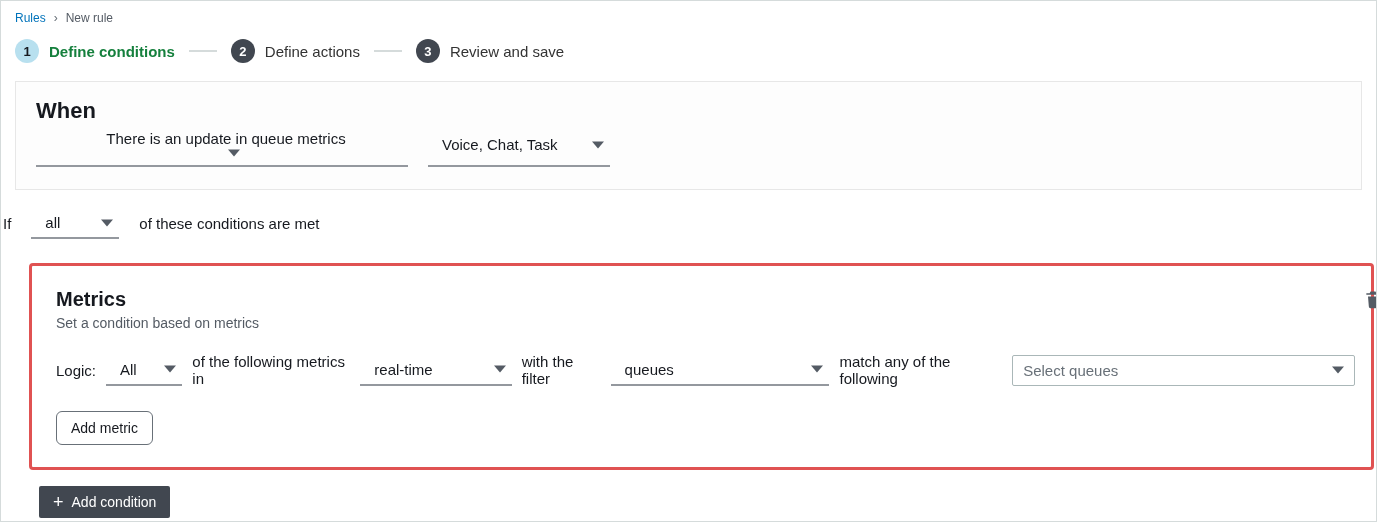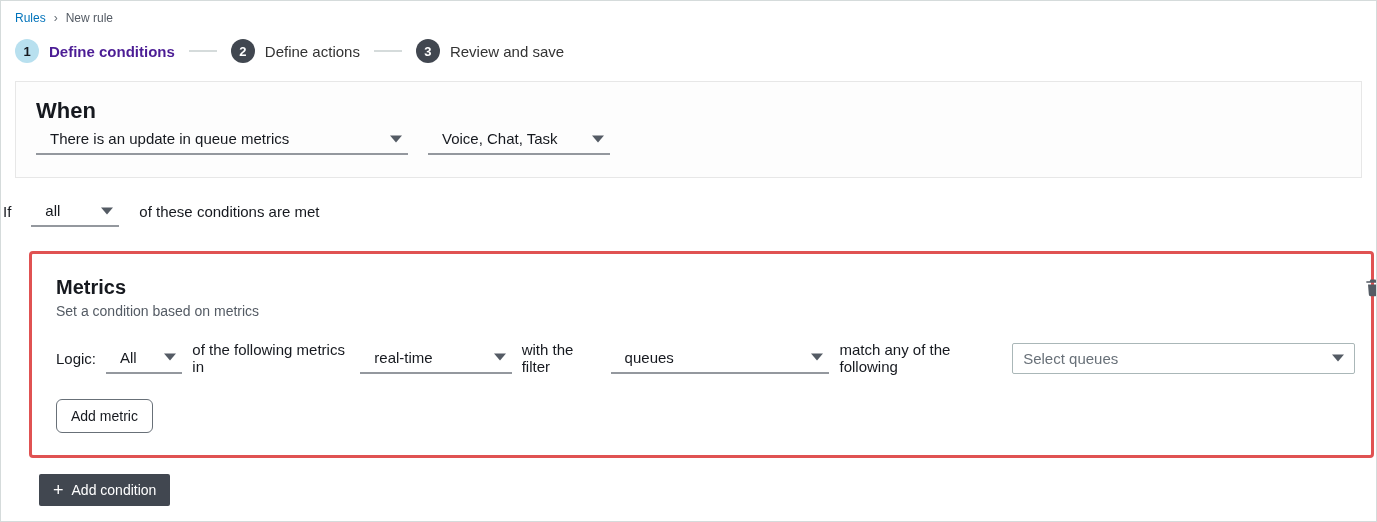--- a/index.html
+++ b/index.html
@@ -60,7 +60,7 @@
     color: #16191f;
   }
   .step-label { font-size: 15px; color: #333; }
-  .step.active .step-label { font-weight: 700; color: #4c1d95; }
+  .step.active .step-label { font-weight: 700; color: #15803d; }
   .step-connector {
     width: 28px;
     height: 2px;

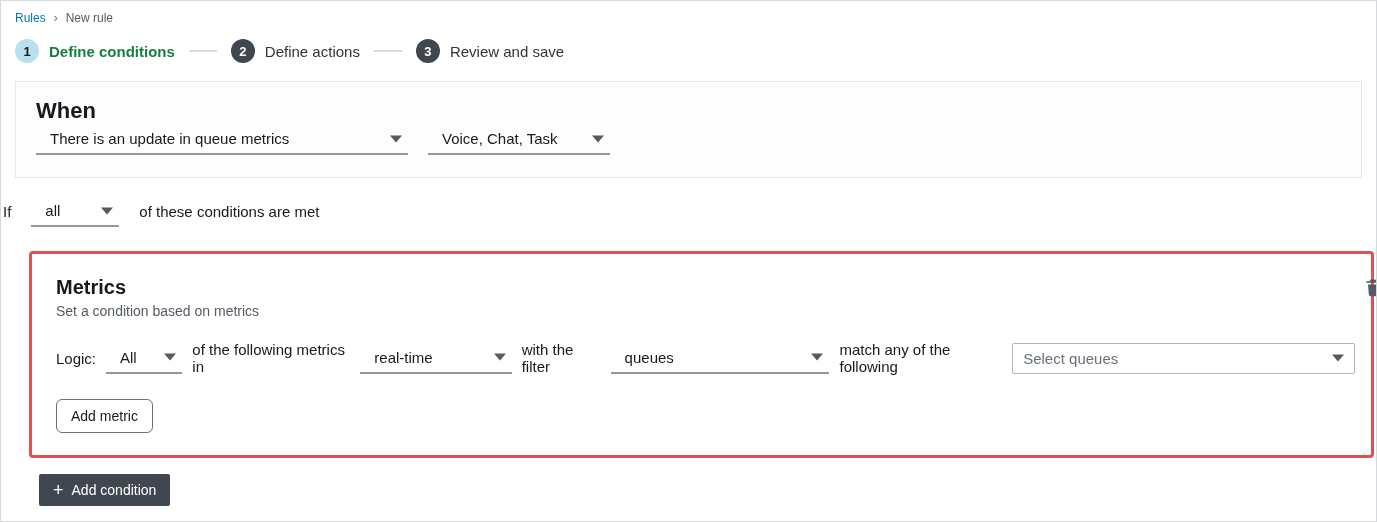--- a/index.html
+++ b/index.html
@@ -104,7 +104,7 @@
   }
   .caret svg { width: 12px; height: 12px; fill: #545b64; }
 
-  .sel-wide { width: 372px; }
+  .sel-wide { width: 372px; flex-direction: column; }
   .sel-med  { width: 182px; }
   .sel-tiny { width: 88px; }
   .sel-logic{ width: 80px; }

